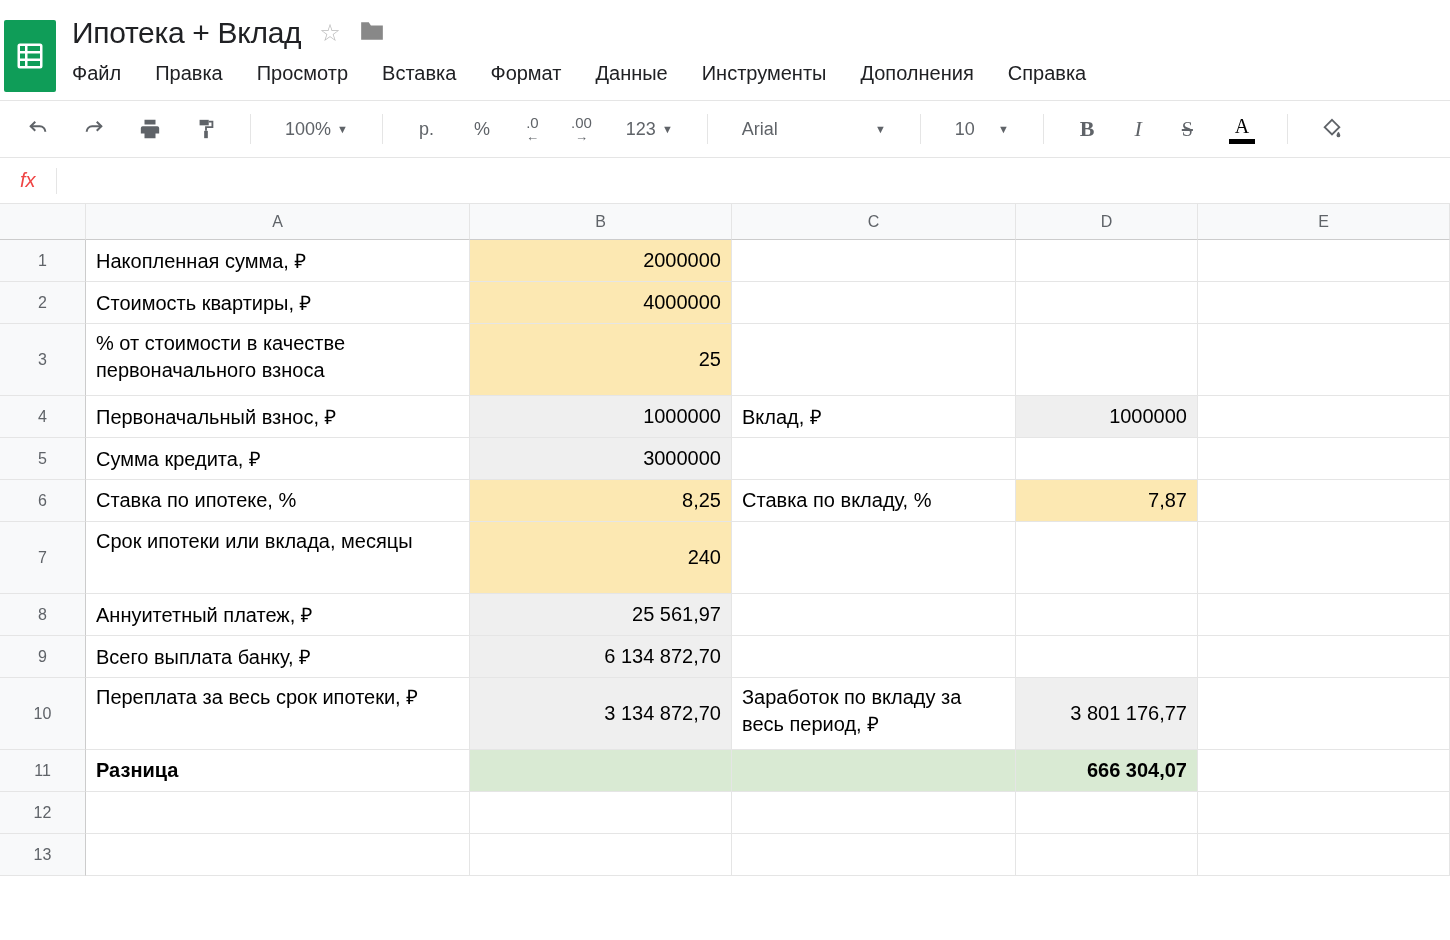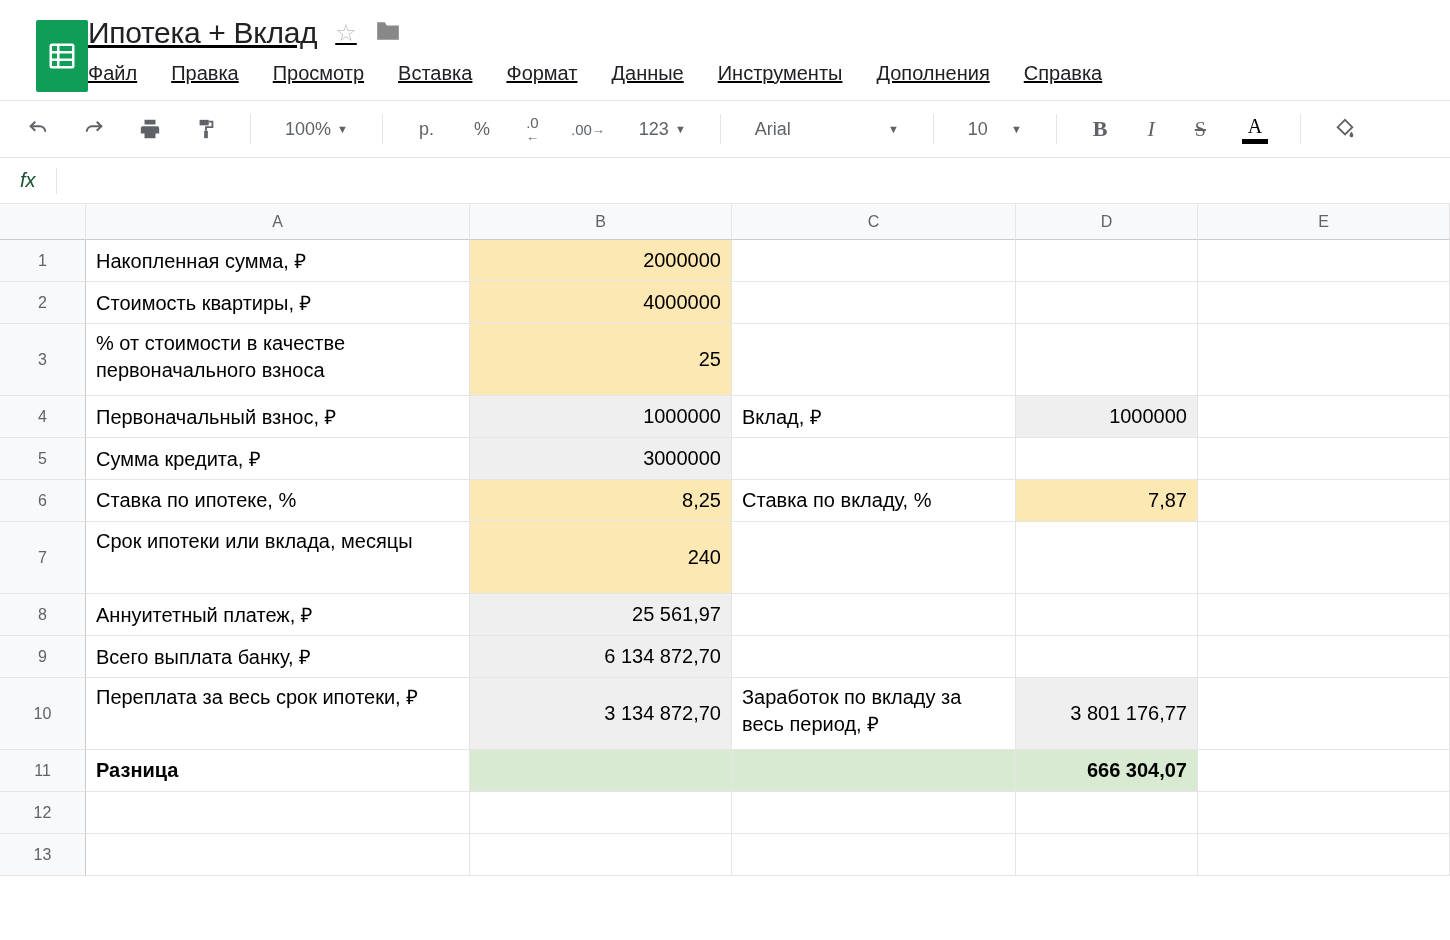--- a/index.html
+++ b/index.html
@@ -6,7 +6,7 @@
   body { font-family: Arial, sans-serif; background: #fff; color: #000; width: 1450px; }
   
   
-  .header-bar { display: flex; align-items: flex-start; padding: 16px 20px 8px 36px; gap: 0; text-decoration: underline; }
+  .header-bar { display: flex; align-items: flex-start; padding: 16px 20px 8px 4px; gap: 16px; }
   .sheets-logo { width: 52px; height: 72px; background: #0f9d58; border-radius: 2px; display: flex; align-items: center; justify-content: center; margin-top: 4px; flex-shrink: 0; }
   .sheets-logo svg { width: 30px; height: 30px; }
   .header-main { display: flex; flex-direction: column; gap: 12px; }

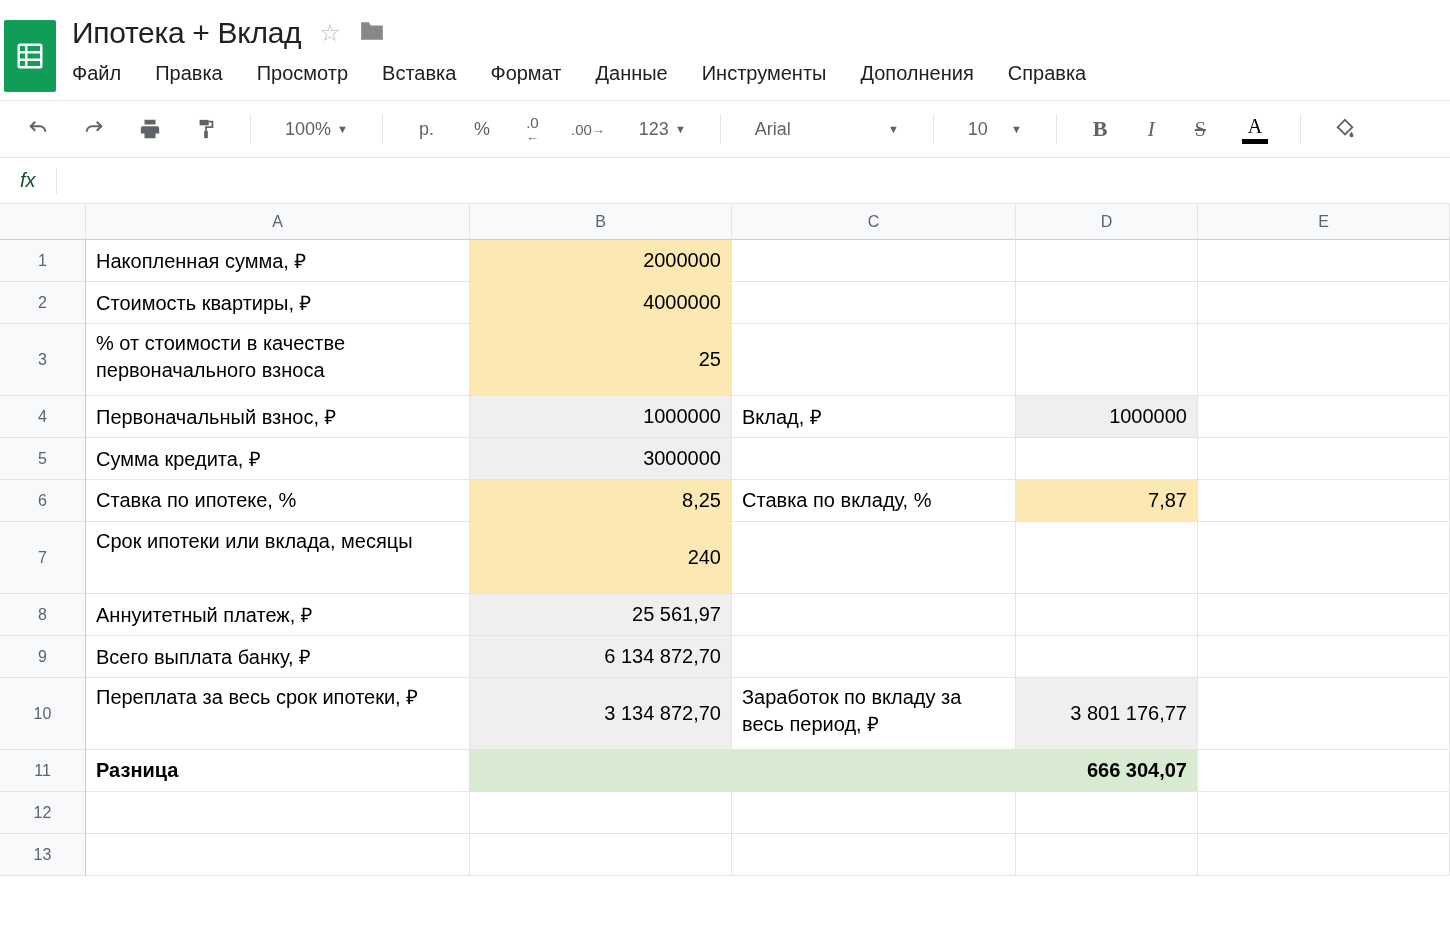--- a/index.html
+++ b/index.html
@@ -127,7 +127,7 @@
       <span style="font-size:15px;">.0</span>
       <span style="font-size:13px;">←</span>
     </div>
-  <div class="tb-btn" style="width:auto;padding:0 6px;flex-direction:row;line-height:1;">
+  <div class="tb-btn" style="width:auto;padding:0 6px;flex-direction:column;line-height:1;">
       <span style="font-size:15px;">.00</span>
       <span style="font-size:13px;">→</span>
     </div>

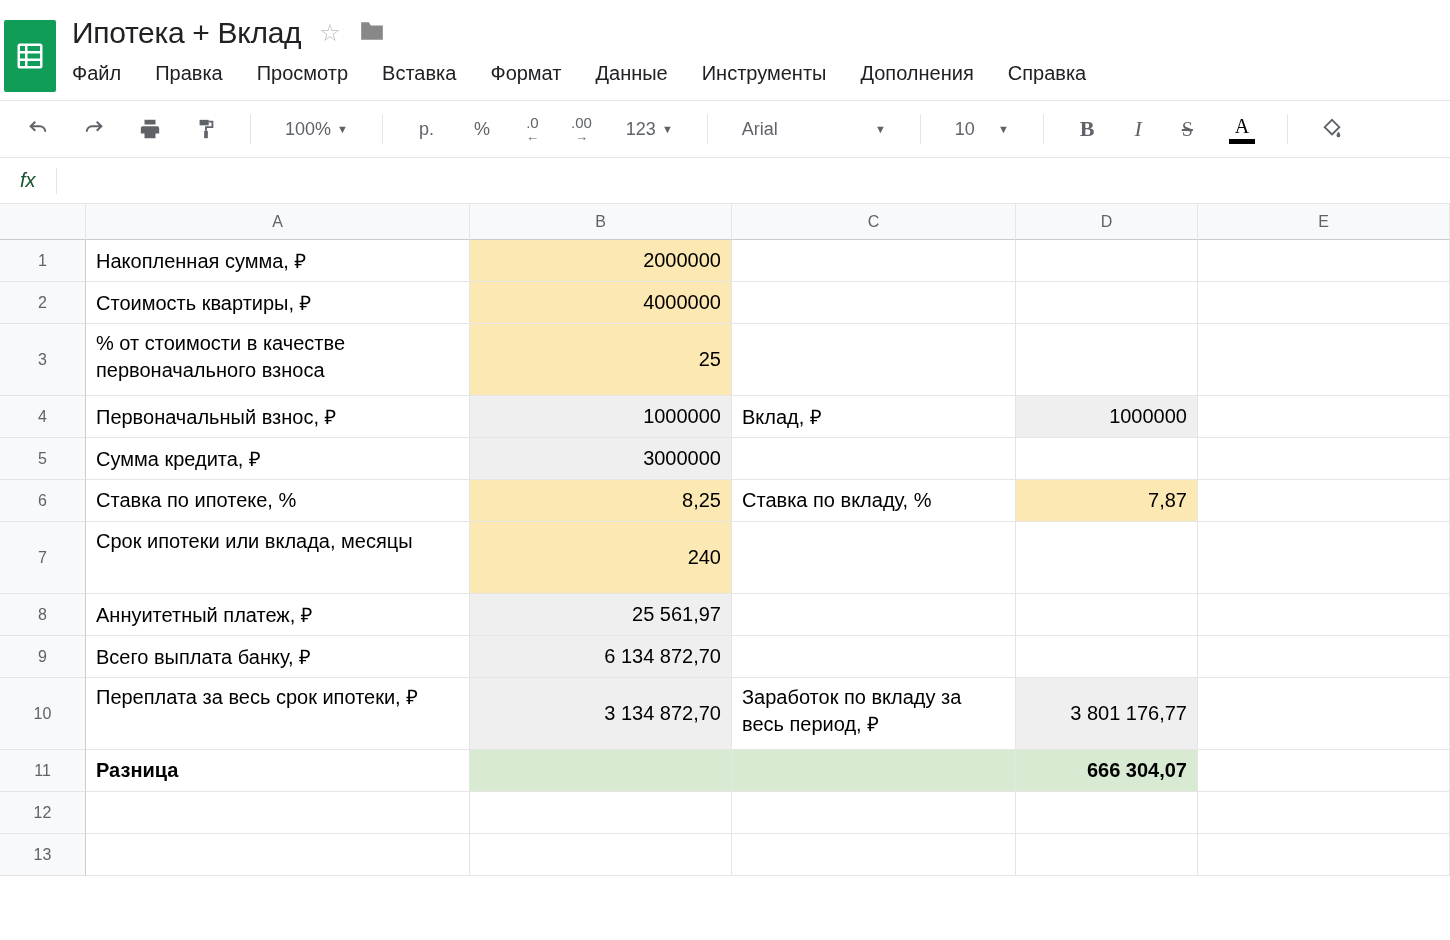--- a/index.html
+++ b/index.html
@@ -33,7 +33,7 @@
   
   
   .formula-bar { display: flex; align-items: center; border-bottom: 1px solid #e5e5e5; padding: 8px 20px; gap: 20px; height: 46px; }
-  .fx-label { font-style: italic; font-size: 20px; color: #14532d; }
+  .fx-label { font-style: italic; font-size: 20px; color: #ef4444; }
   .fx-sep { width: 1px; height: 26px; background: #e5e5e5; }
   .fx-input { border: none; outline: none; font-size: 16px; flex: 1; }
   

